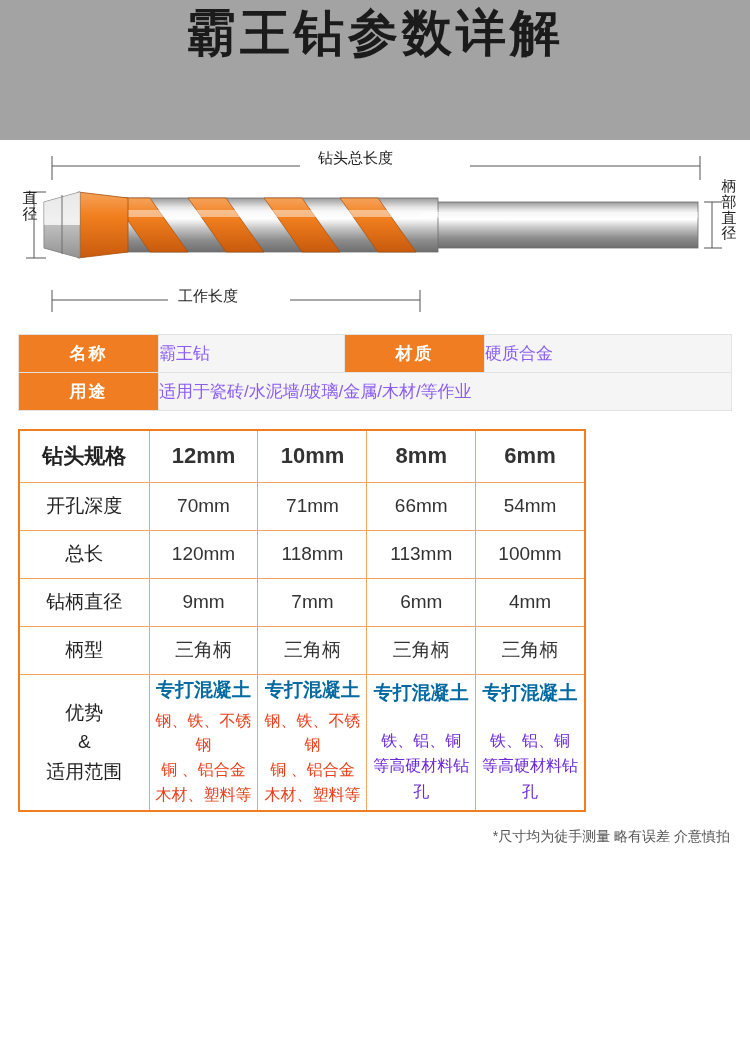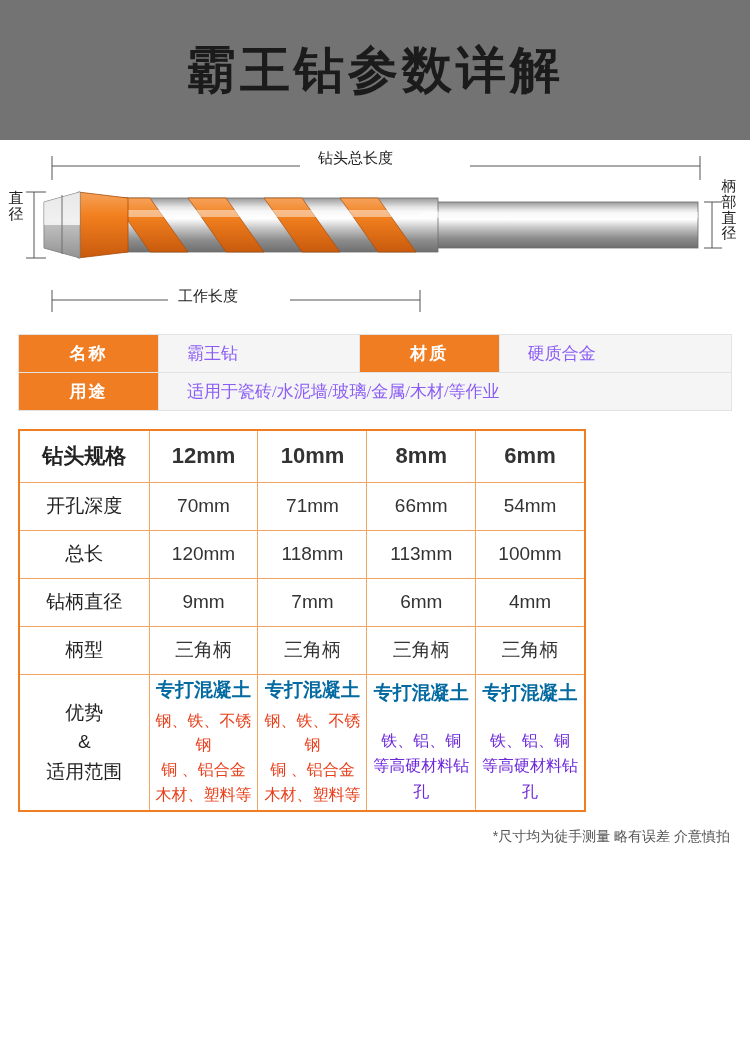--- a/index.html
+++ b/index.html
@@ -16,9 +16,9 @@
   
   .header {
     height: 140px;
-    background: #737373;
+    background: #a3a3a3;
     display: flex;
-    align-items: center;
+    align-items: flex-start;
     justify-content: center;
   }
   .header h1 {

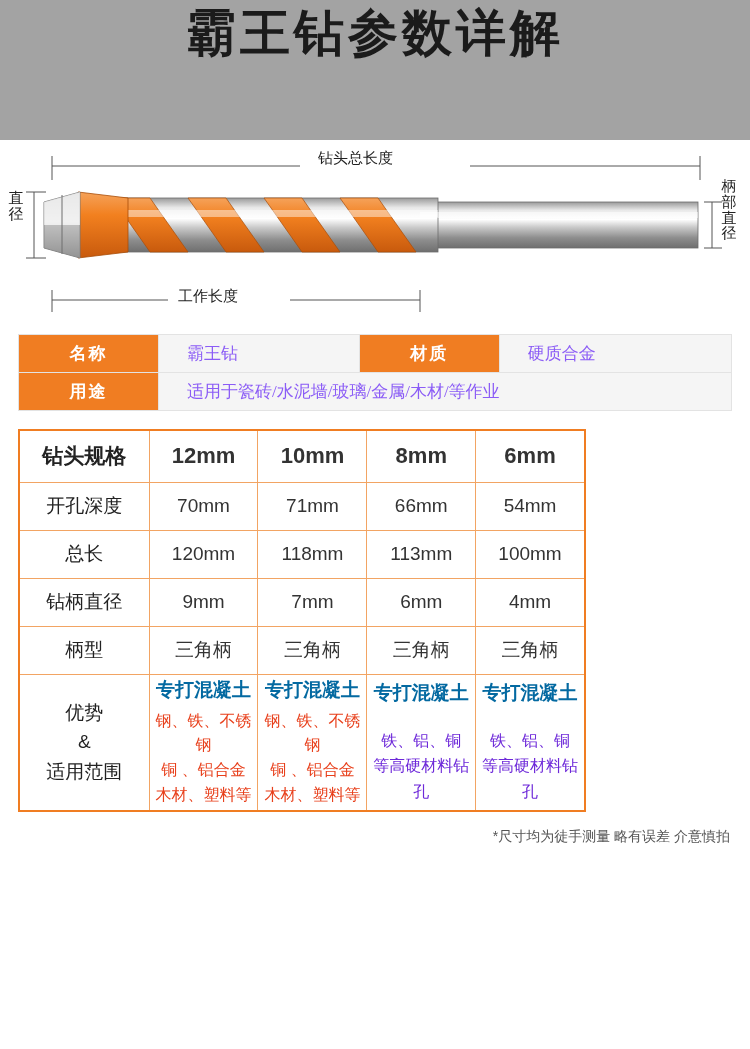--- a/index.html
+++ b/index.html
@@ -50,7 +50,7 @@
   }
   .dim-total { left: 318px; top: 10px; }
   .dim-work  { left: 178px; top: 148px; }
-  .dim-dia   { left: 6px; top: 50px; width: 20px; text-align: center; }
+  .dim-dia   { left: 20px; top: 50px; width: 20px; text-align: center; }
   .dim-shank { left: 718px; top: 38px; width: 22px; text-align: center; }
 
   

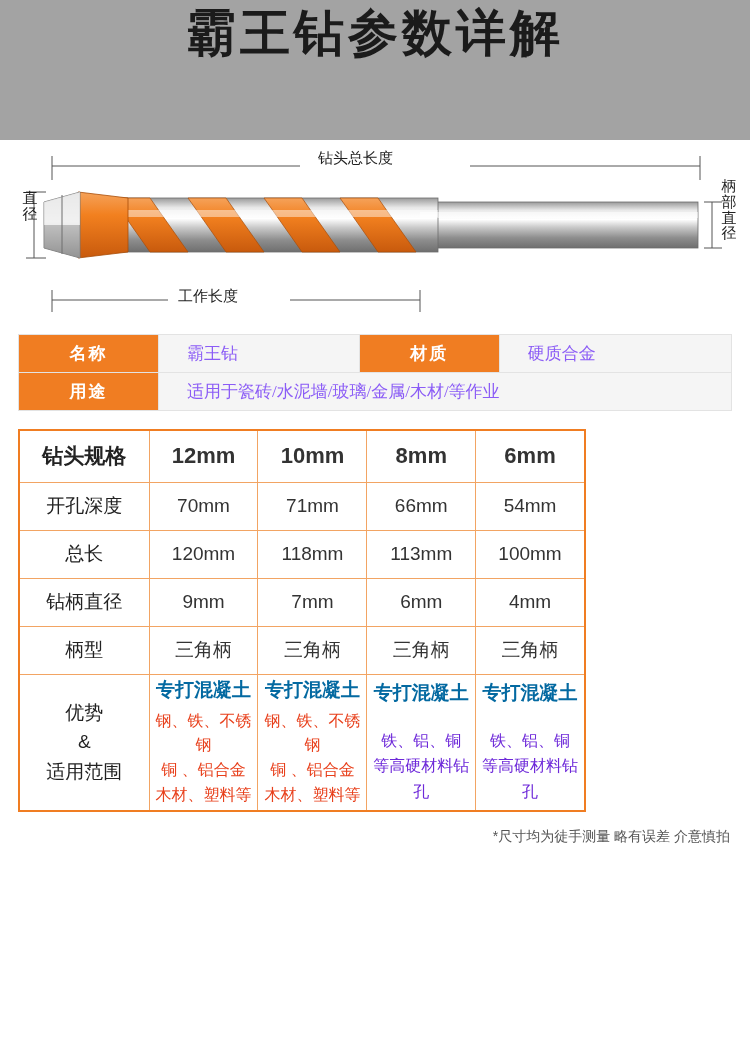--- a/index.html
+++ b/index.html
@@ -65,8 +65,7 @@
     border: 1px solid #e3e3e3;
     height: 38px;
     font-size: 17px;
-    padding: 0 28px;
-    font-family: Liberation Serif, serif;
+    padding: 0 0;
   }
   .info .lbl {
     background: #f07d22;

